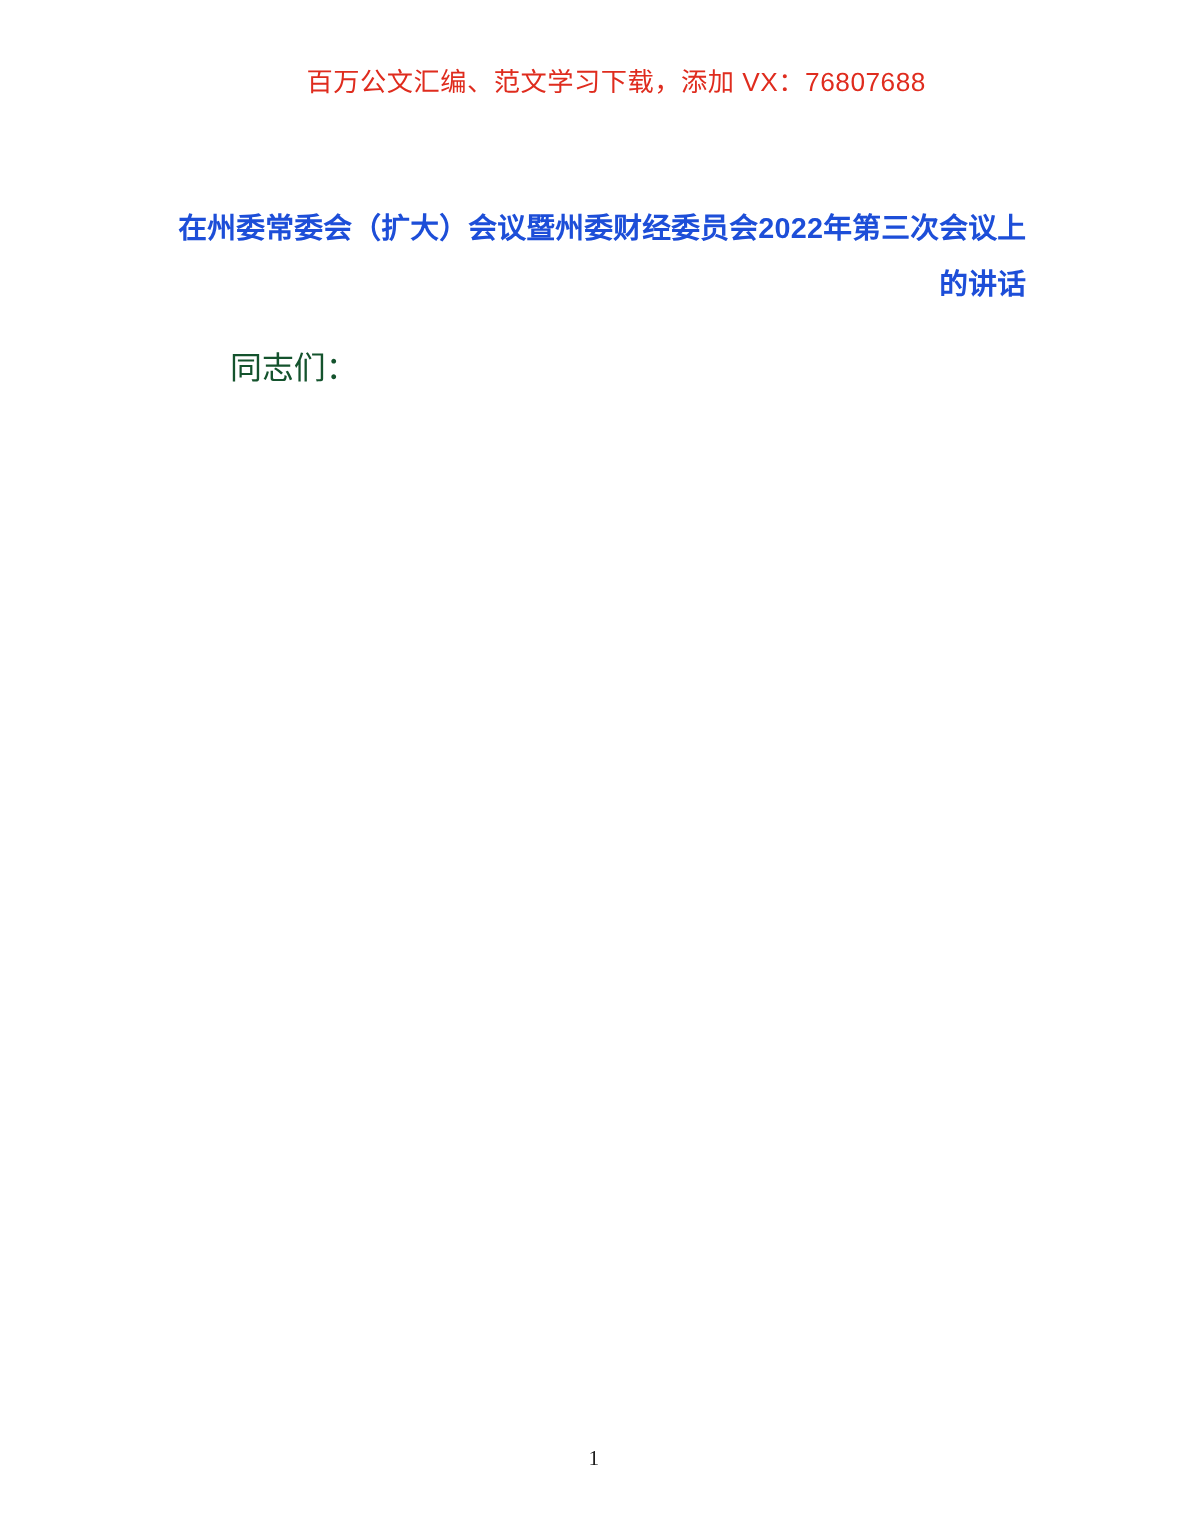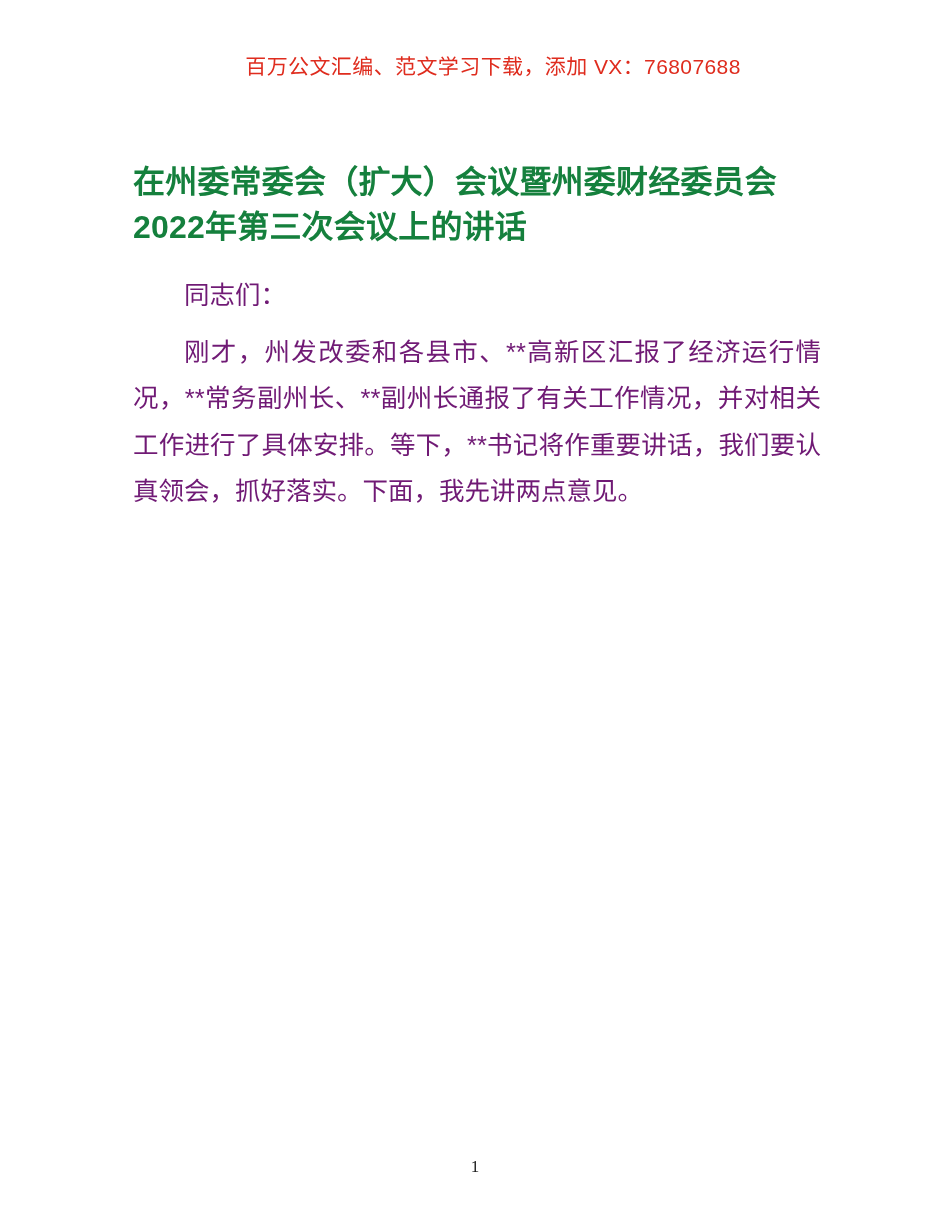--- a/index.html
+++ b/index.html
@@ -45,11 +45,11 @@
   }
 
   .doc-title {
-    font-size: 32px;
+    font-size: 23px;
     font-weight: 700;
     line-height: 45px;
-    text-align: left;
-    color: #15803d;
+    text-align: right;
+    color: #1d4ed8;
     letter-spacing: 0.2px;
     margin: 0 0 22px 0;
     font-family: "Liberation Sans", "DejaVu Sans", sans-serif;

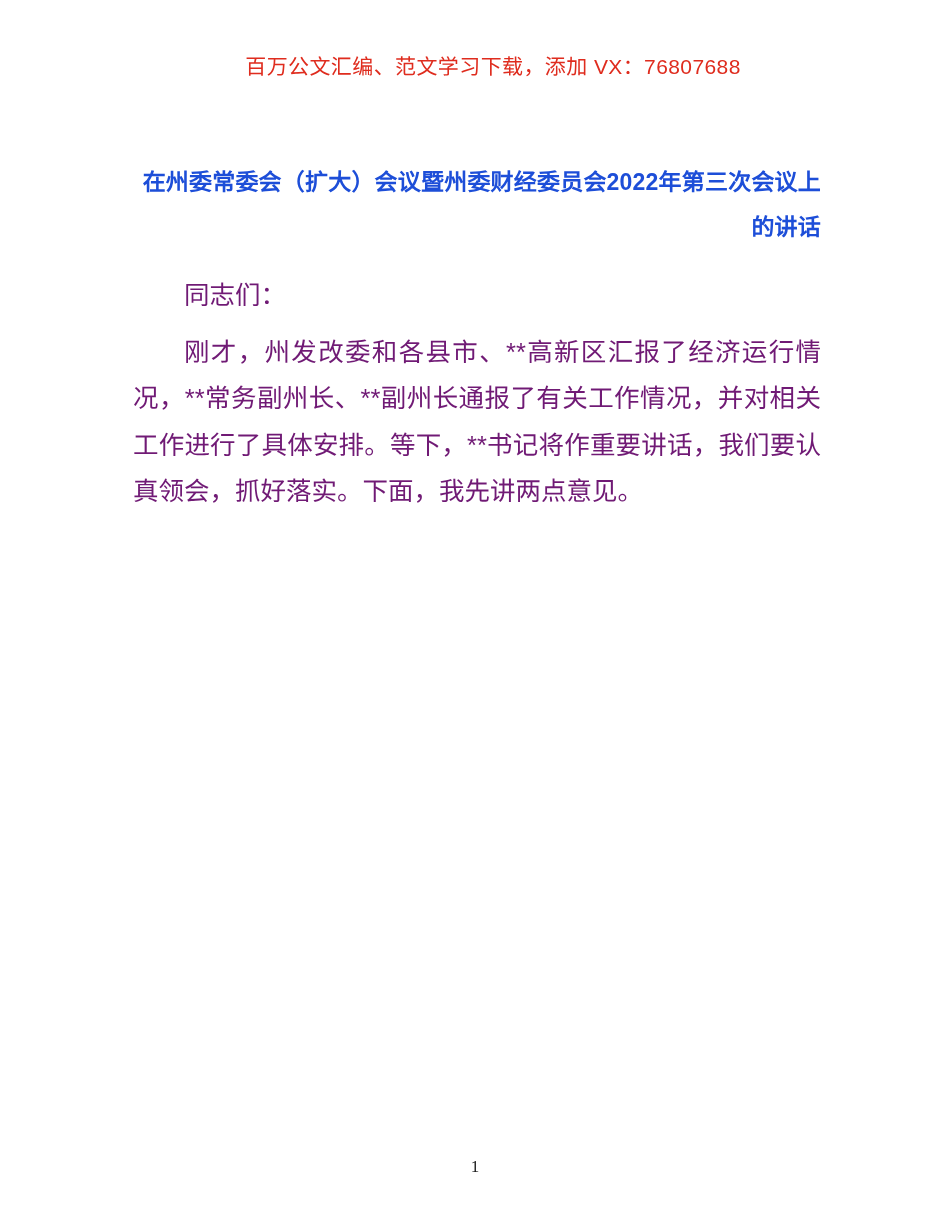--- a/index.html
+++ b/index.html
@@ -58,7 +58,7 @@
   .para {
     font-size: 25.5px;
     line-height: 46.5px;
-    color: #701a75;
+    color: #14532d;
     text-align: justify;
     text-justify: inter-ideograph;
     margin: 0 0 9px 0;

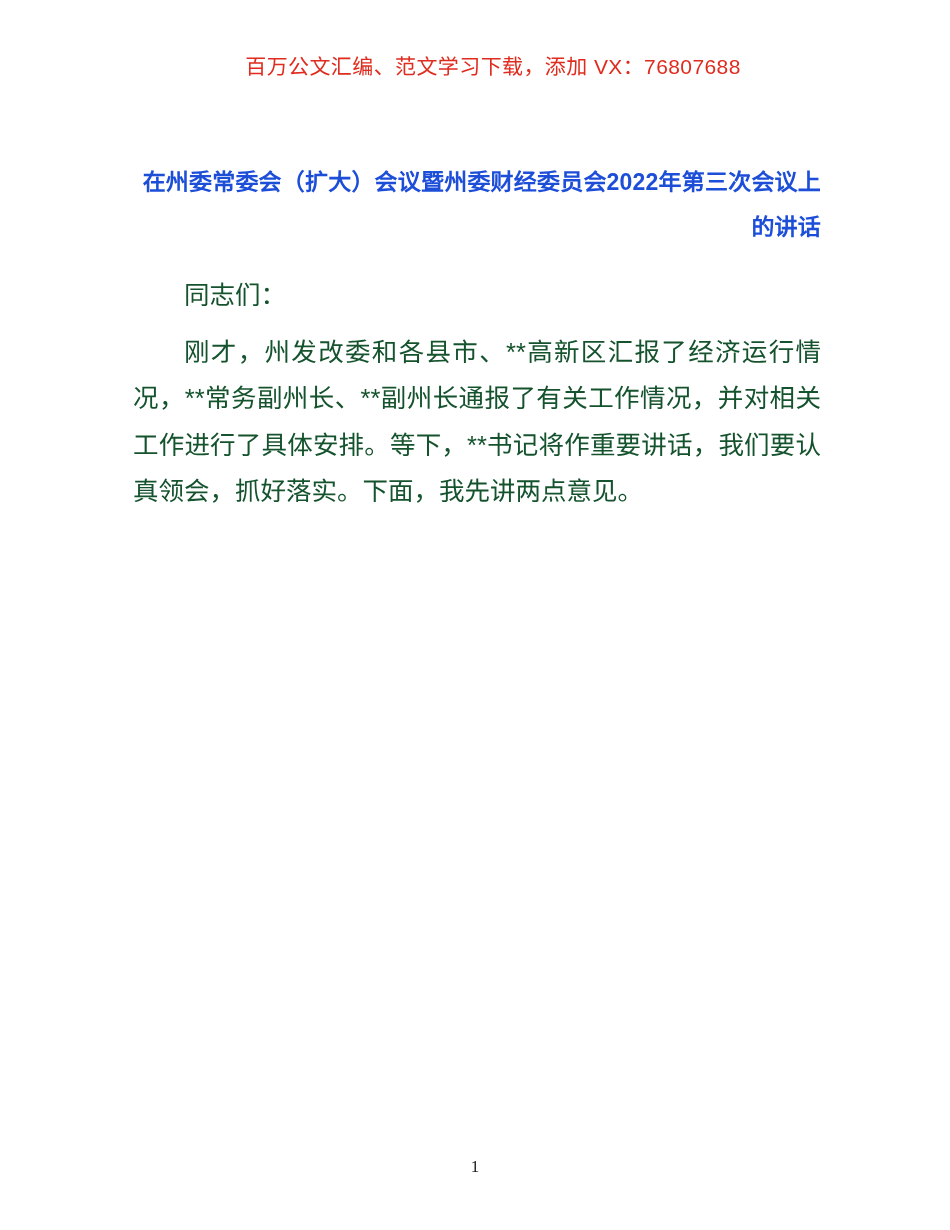--- a/index.html
+++ b/index.html
@@ -106,7 +106,6 @@
 
     <p class="para salutation">同志们：</p>
 
-    <p class="para indent">刚才，州发改委和各县市、**高新区汇报了经济运行情况，**常务副州长、**副州长通报了有关工作情况，并对相关工作进行了具体安排。等下，**书记将作重要讲话，我们要认真领会，抓好落实。下面，我先讲两点意见。</p>
 
 
 

